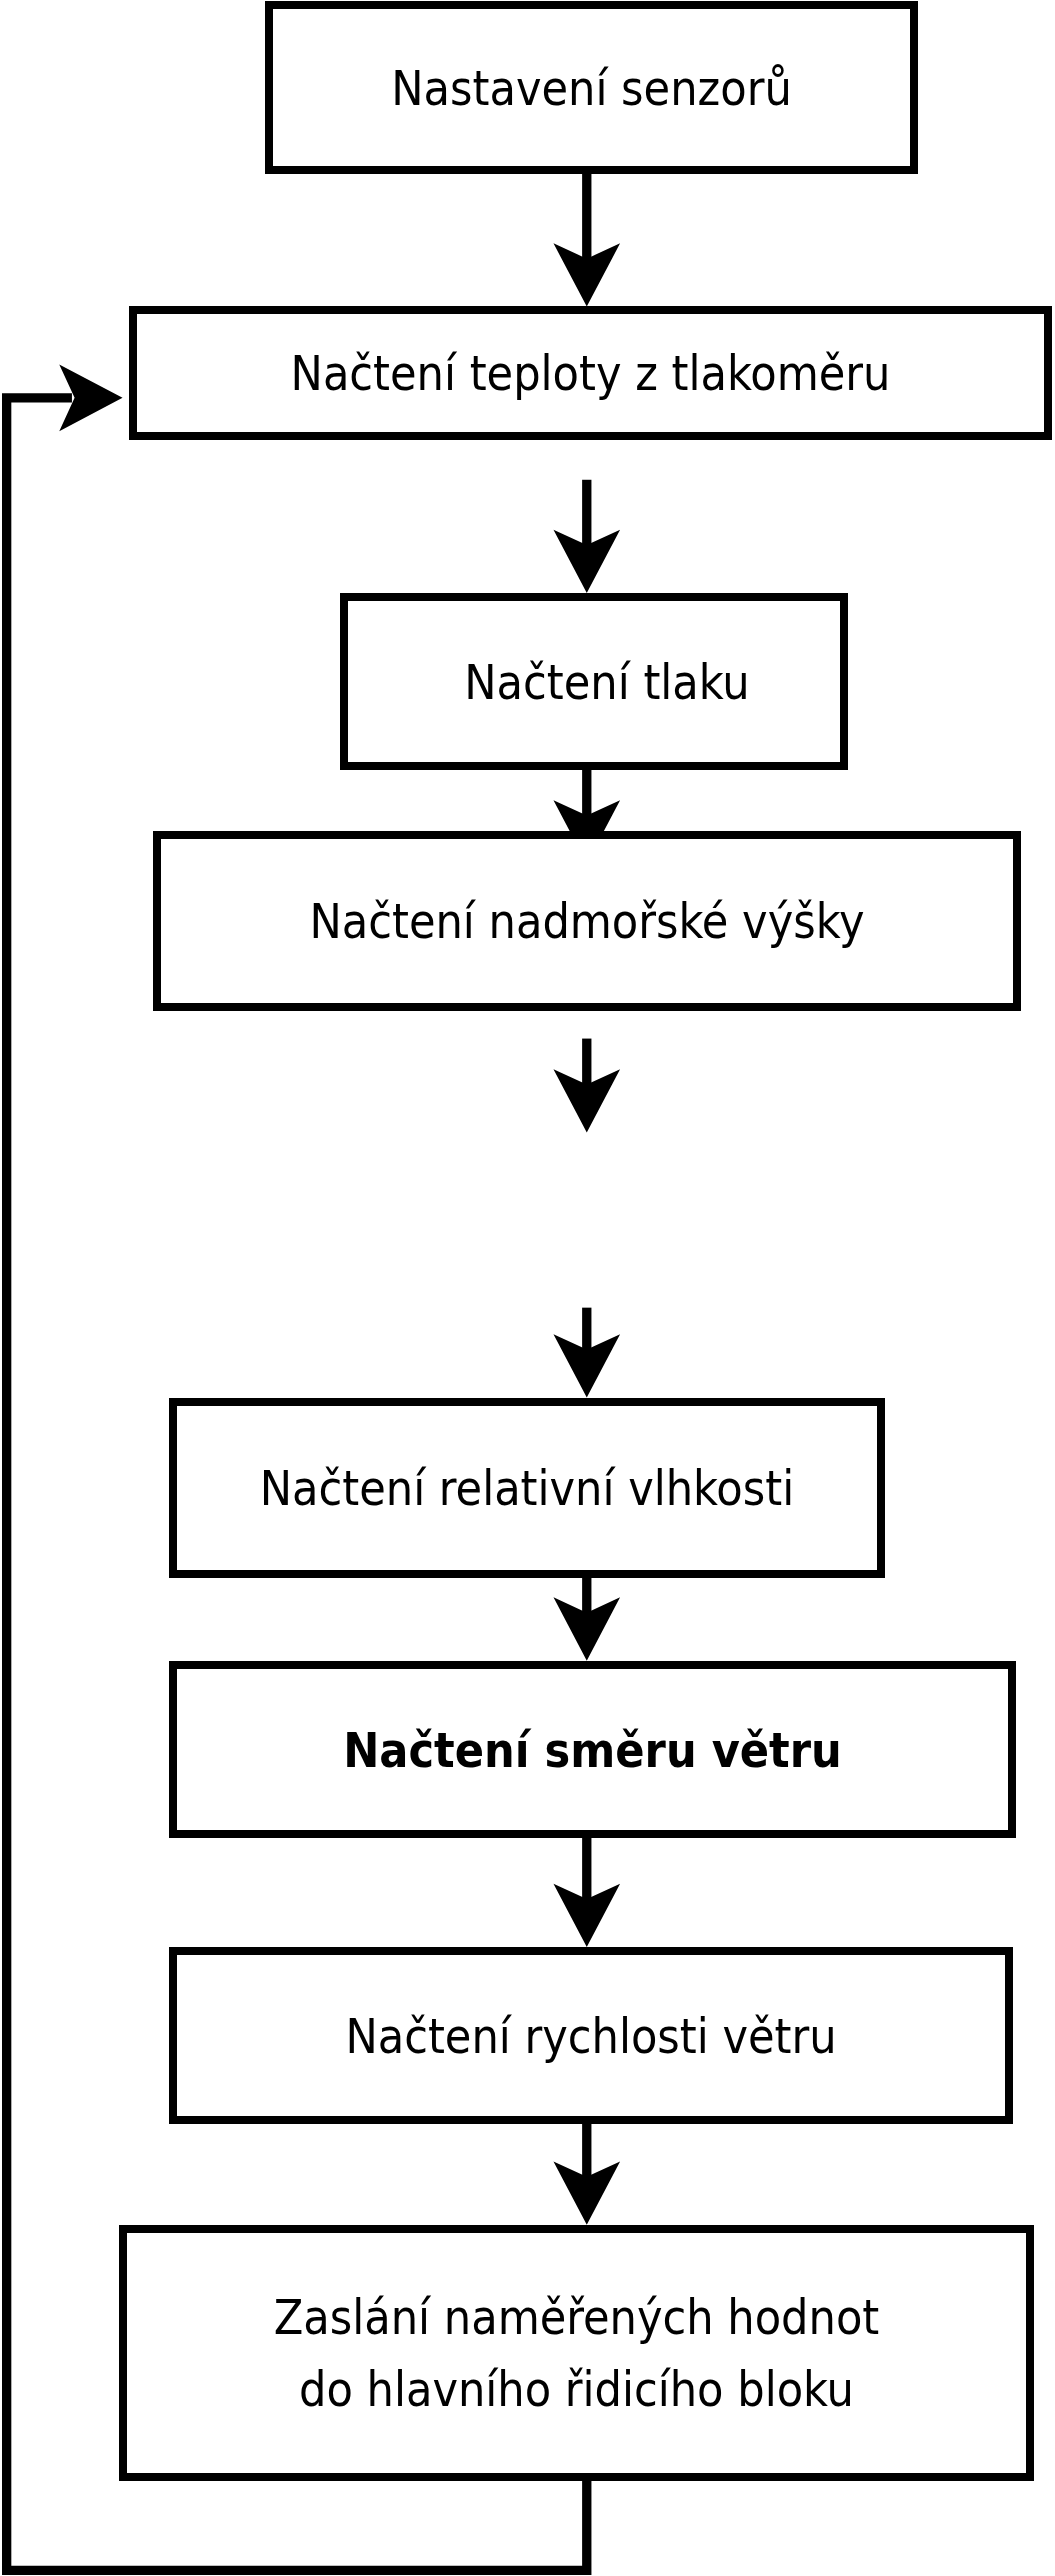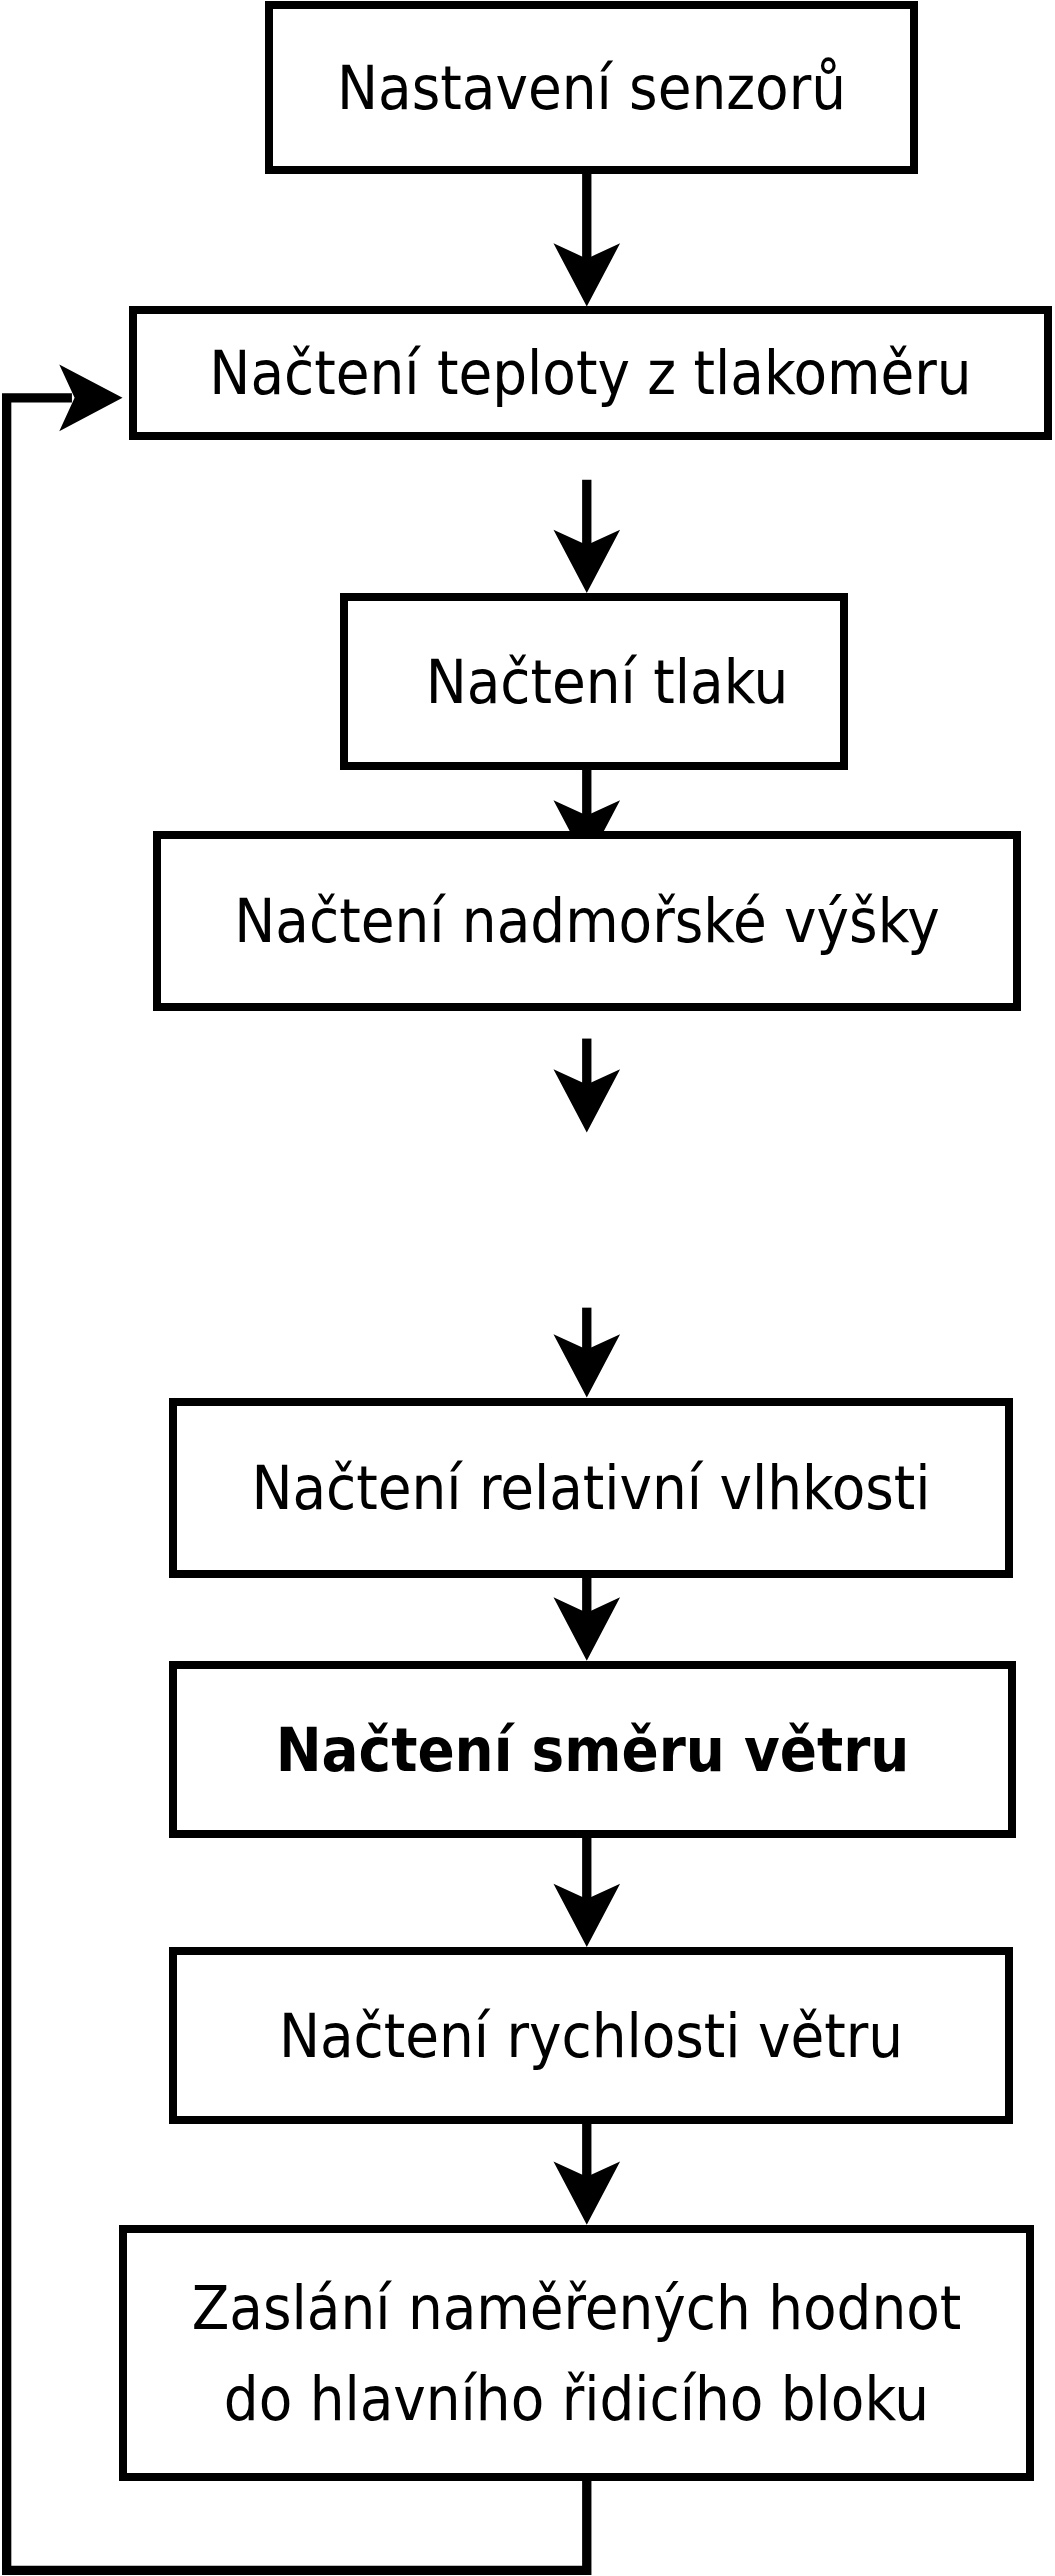--- a/index.html
+++ b/index.html
@@ -34,7 +34,7 @@
     align-items: center;
     justify-content: center;
     text-align: center;
-    font-size: 61px;
+    font-size: 48px;
     line-height: 1.5;
     white-space: nowrap;
   }

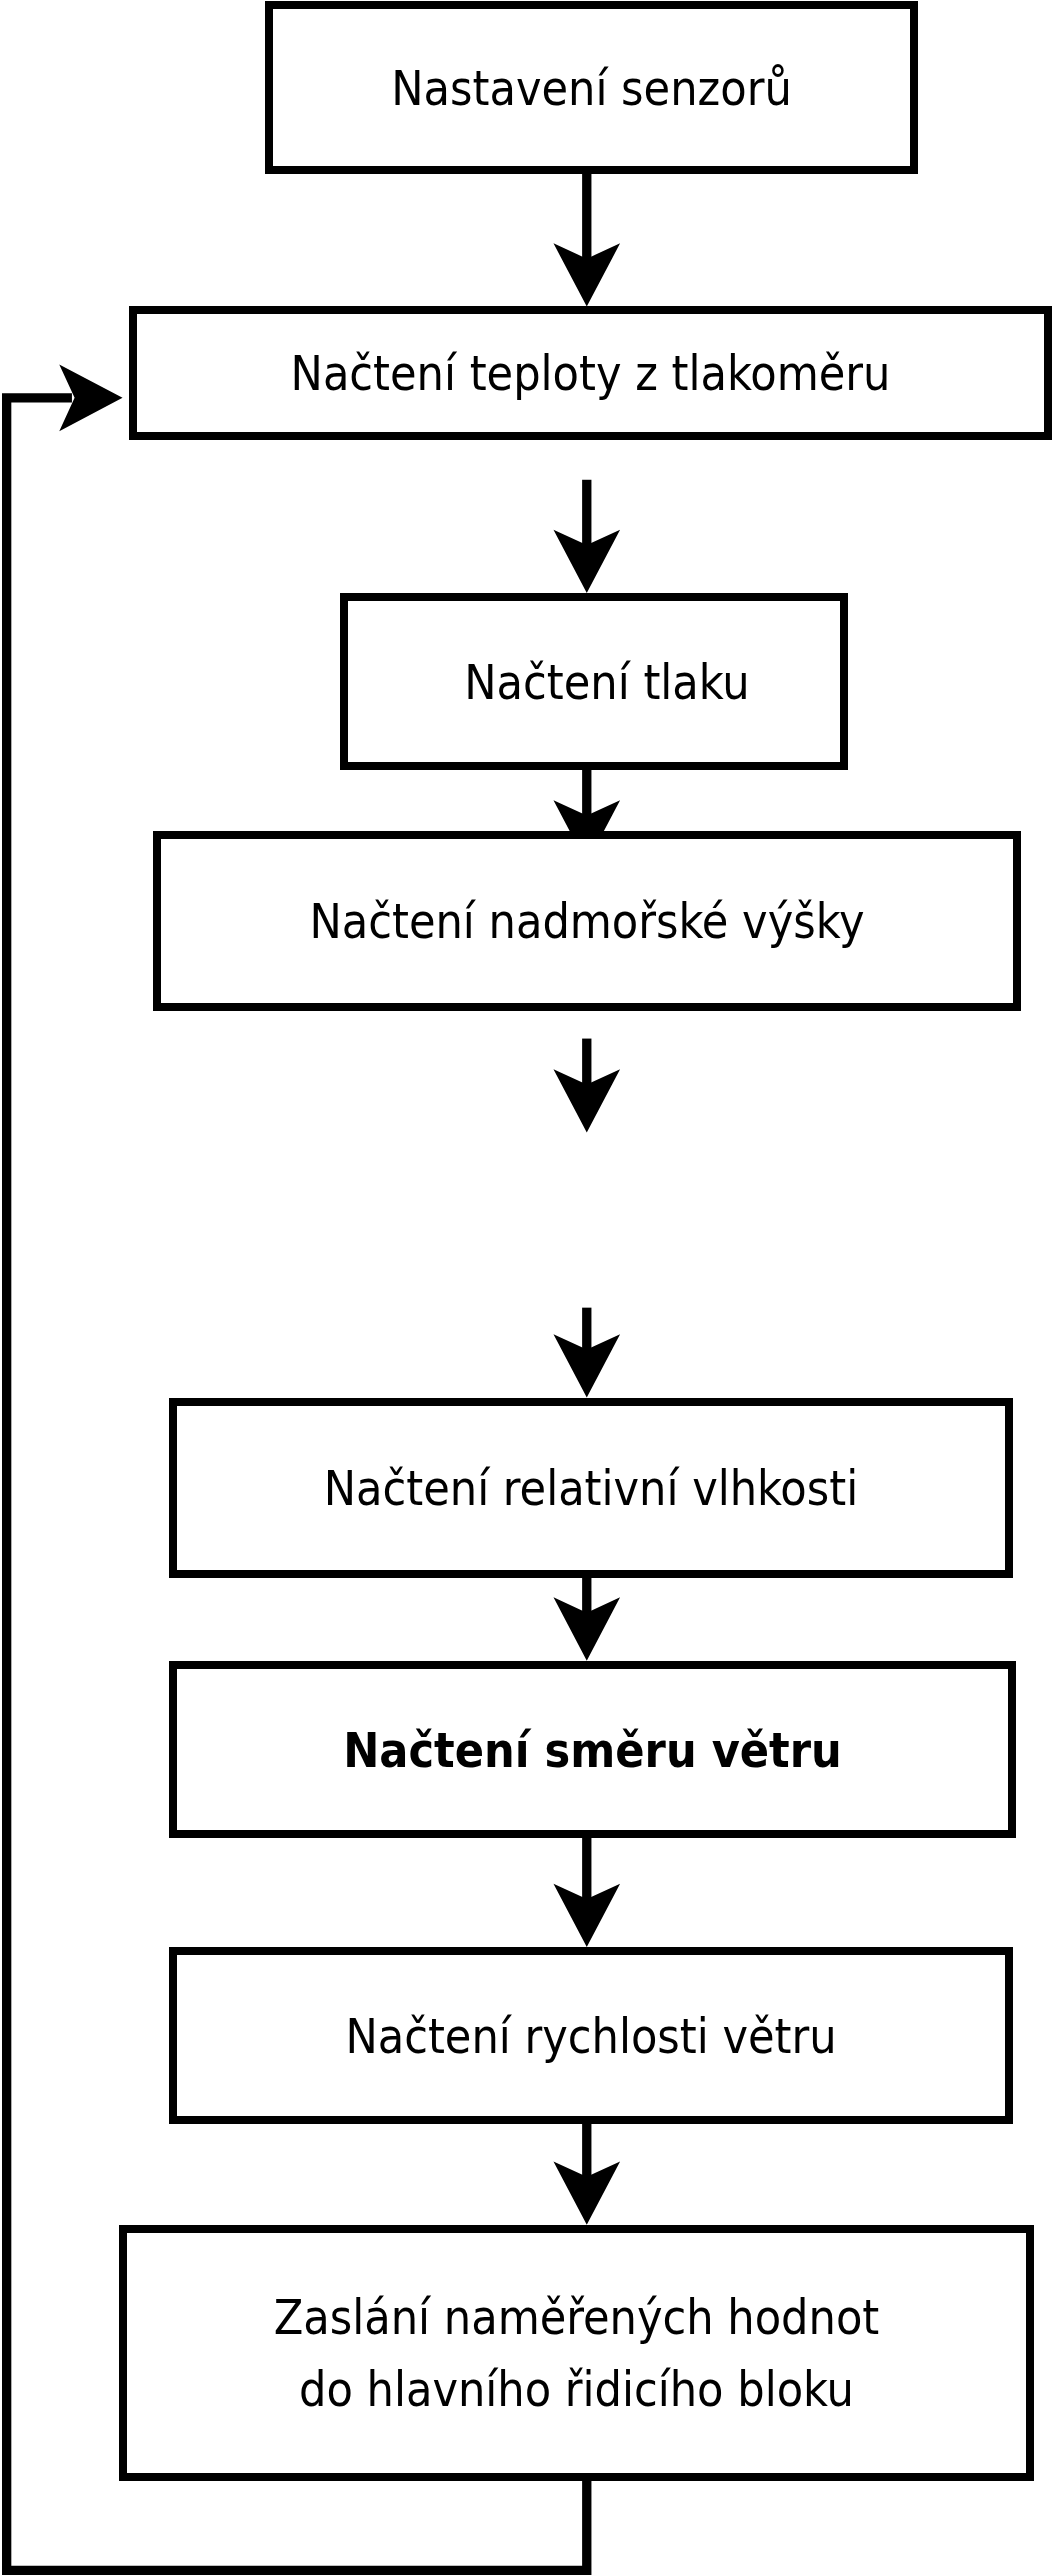--- a/index.html
+++ b/index.html
@@ -86,7 +86,7 @@
   </div>
 
 
-  <div class="node" style="left:169px; top:1398px; width:844px; height:180px;">
+  <div class="node" style="left:169px; top:1398px; width:716px; height:180px;">
     <span>Načtení relativní vlhkosti</span>
   </div>
 

